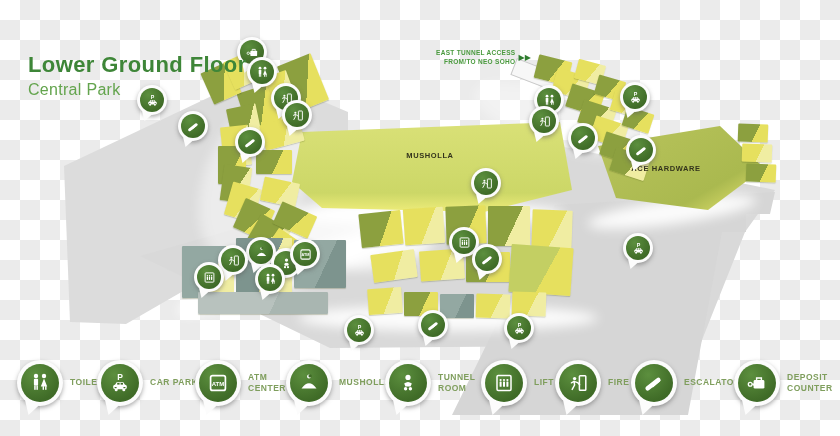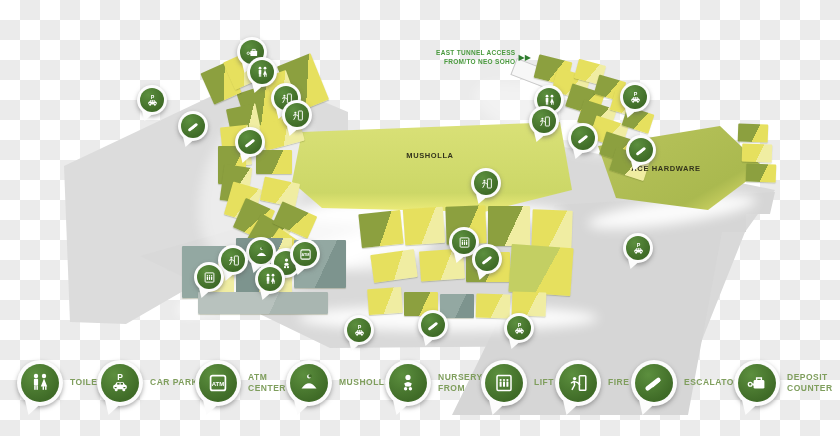--- a/index.html
+++ b/index.html
@@ -72,6 +72,10 @@
     </g>
   </svg>
 
+  <div class="hdr">
+    <div class="t1">Lower Ground Floor</div>
+    <div class="t2">Central Park</div>
+  </div>
 
   <div class="tunnel">
     <div class="txt">

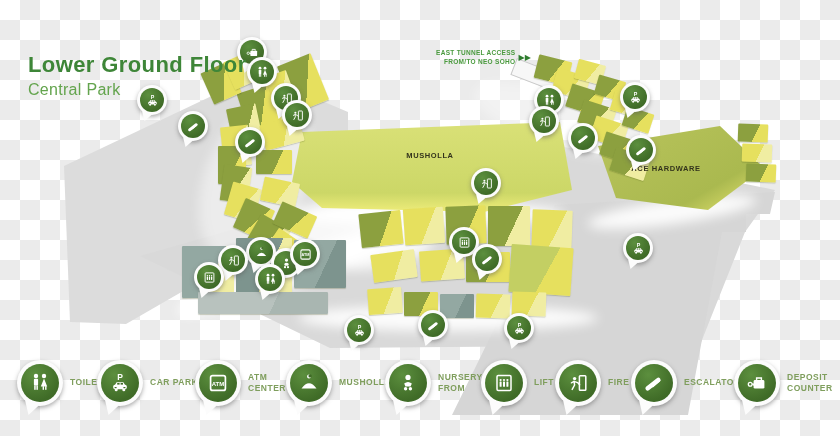--- a/index.html
+++ b/index.html
@@ -502,7 +502,7 @@
             </svg>
           </div>
         </div>
-        <div class="legend-label" style="left: 438px;">NURSERY FROM</div>
+        <div class="legend-label" style="left: 438px;">TUNNEL ROOM</div>
       </div>
       <div class="legend-item">
         <div class="lpin" style="left: 481px; top: 8px;">

